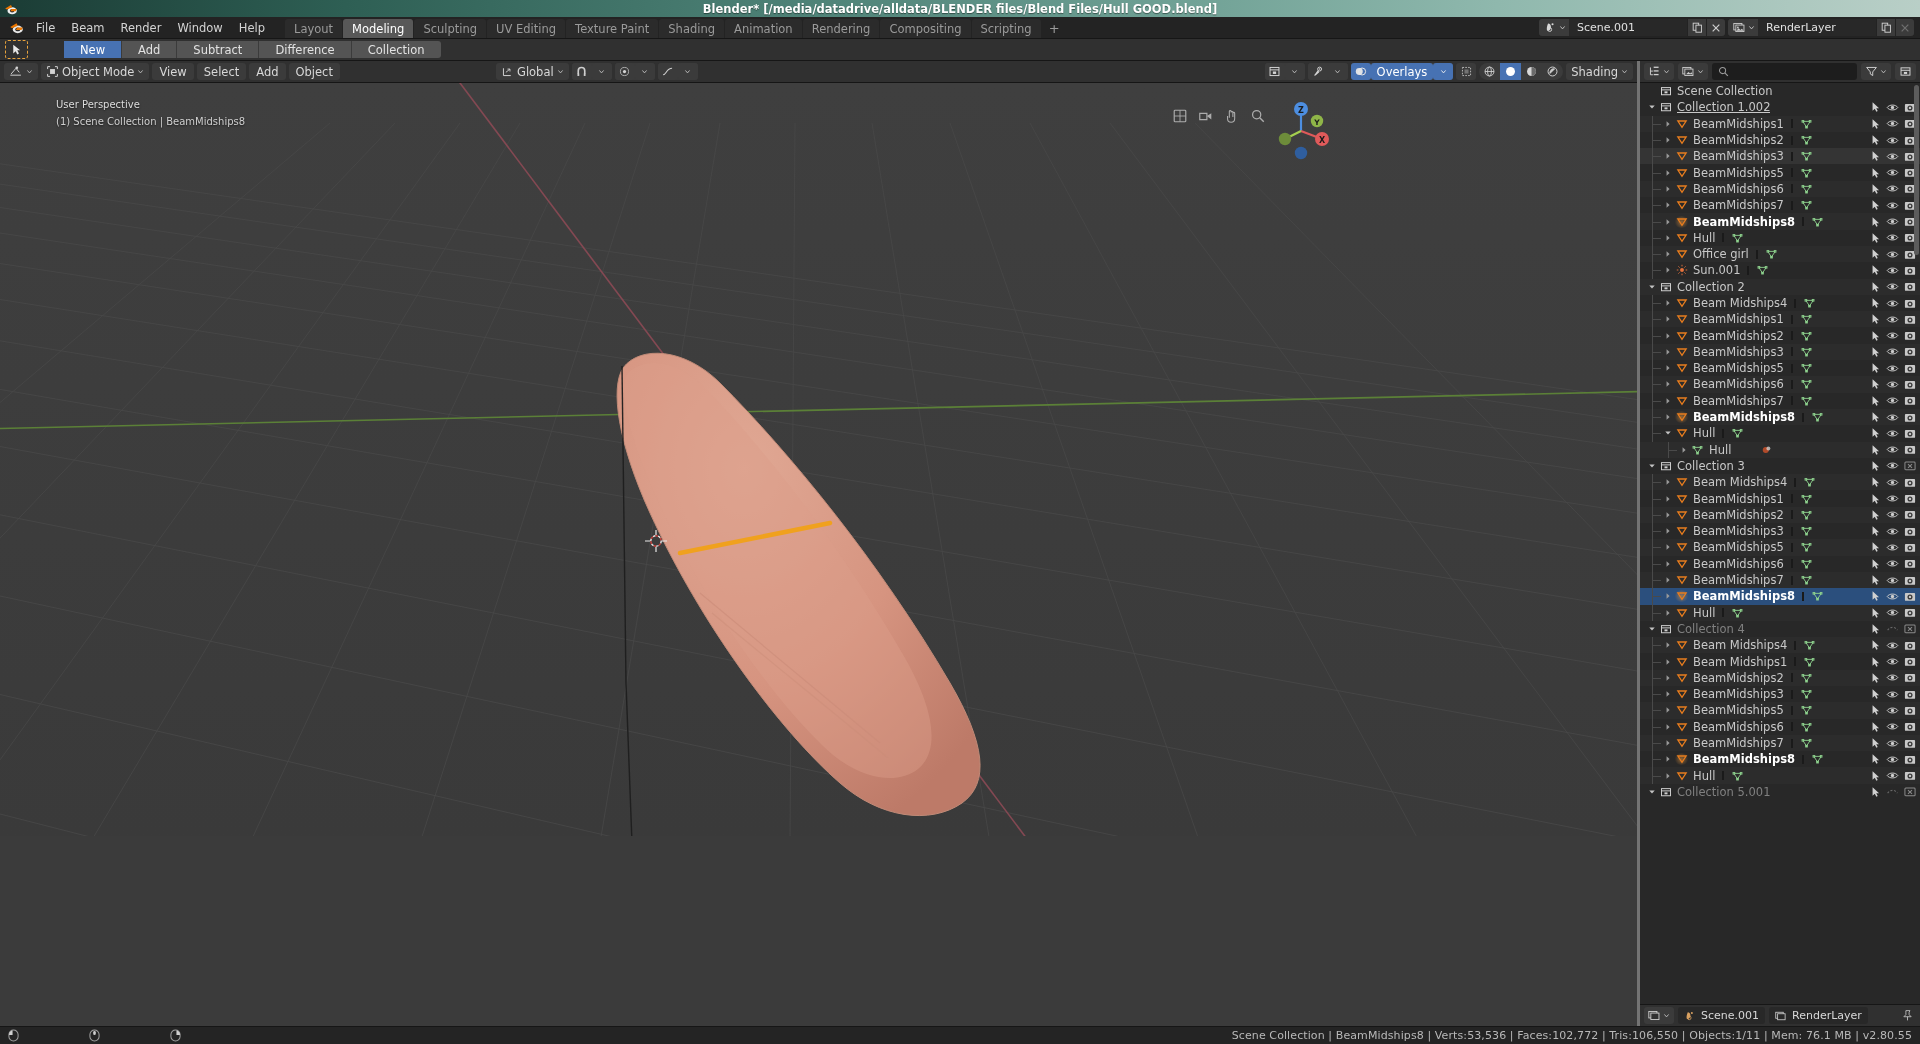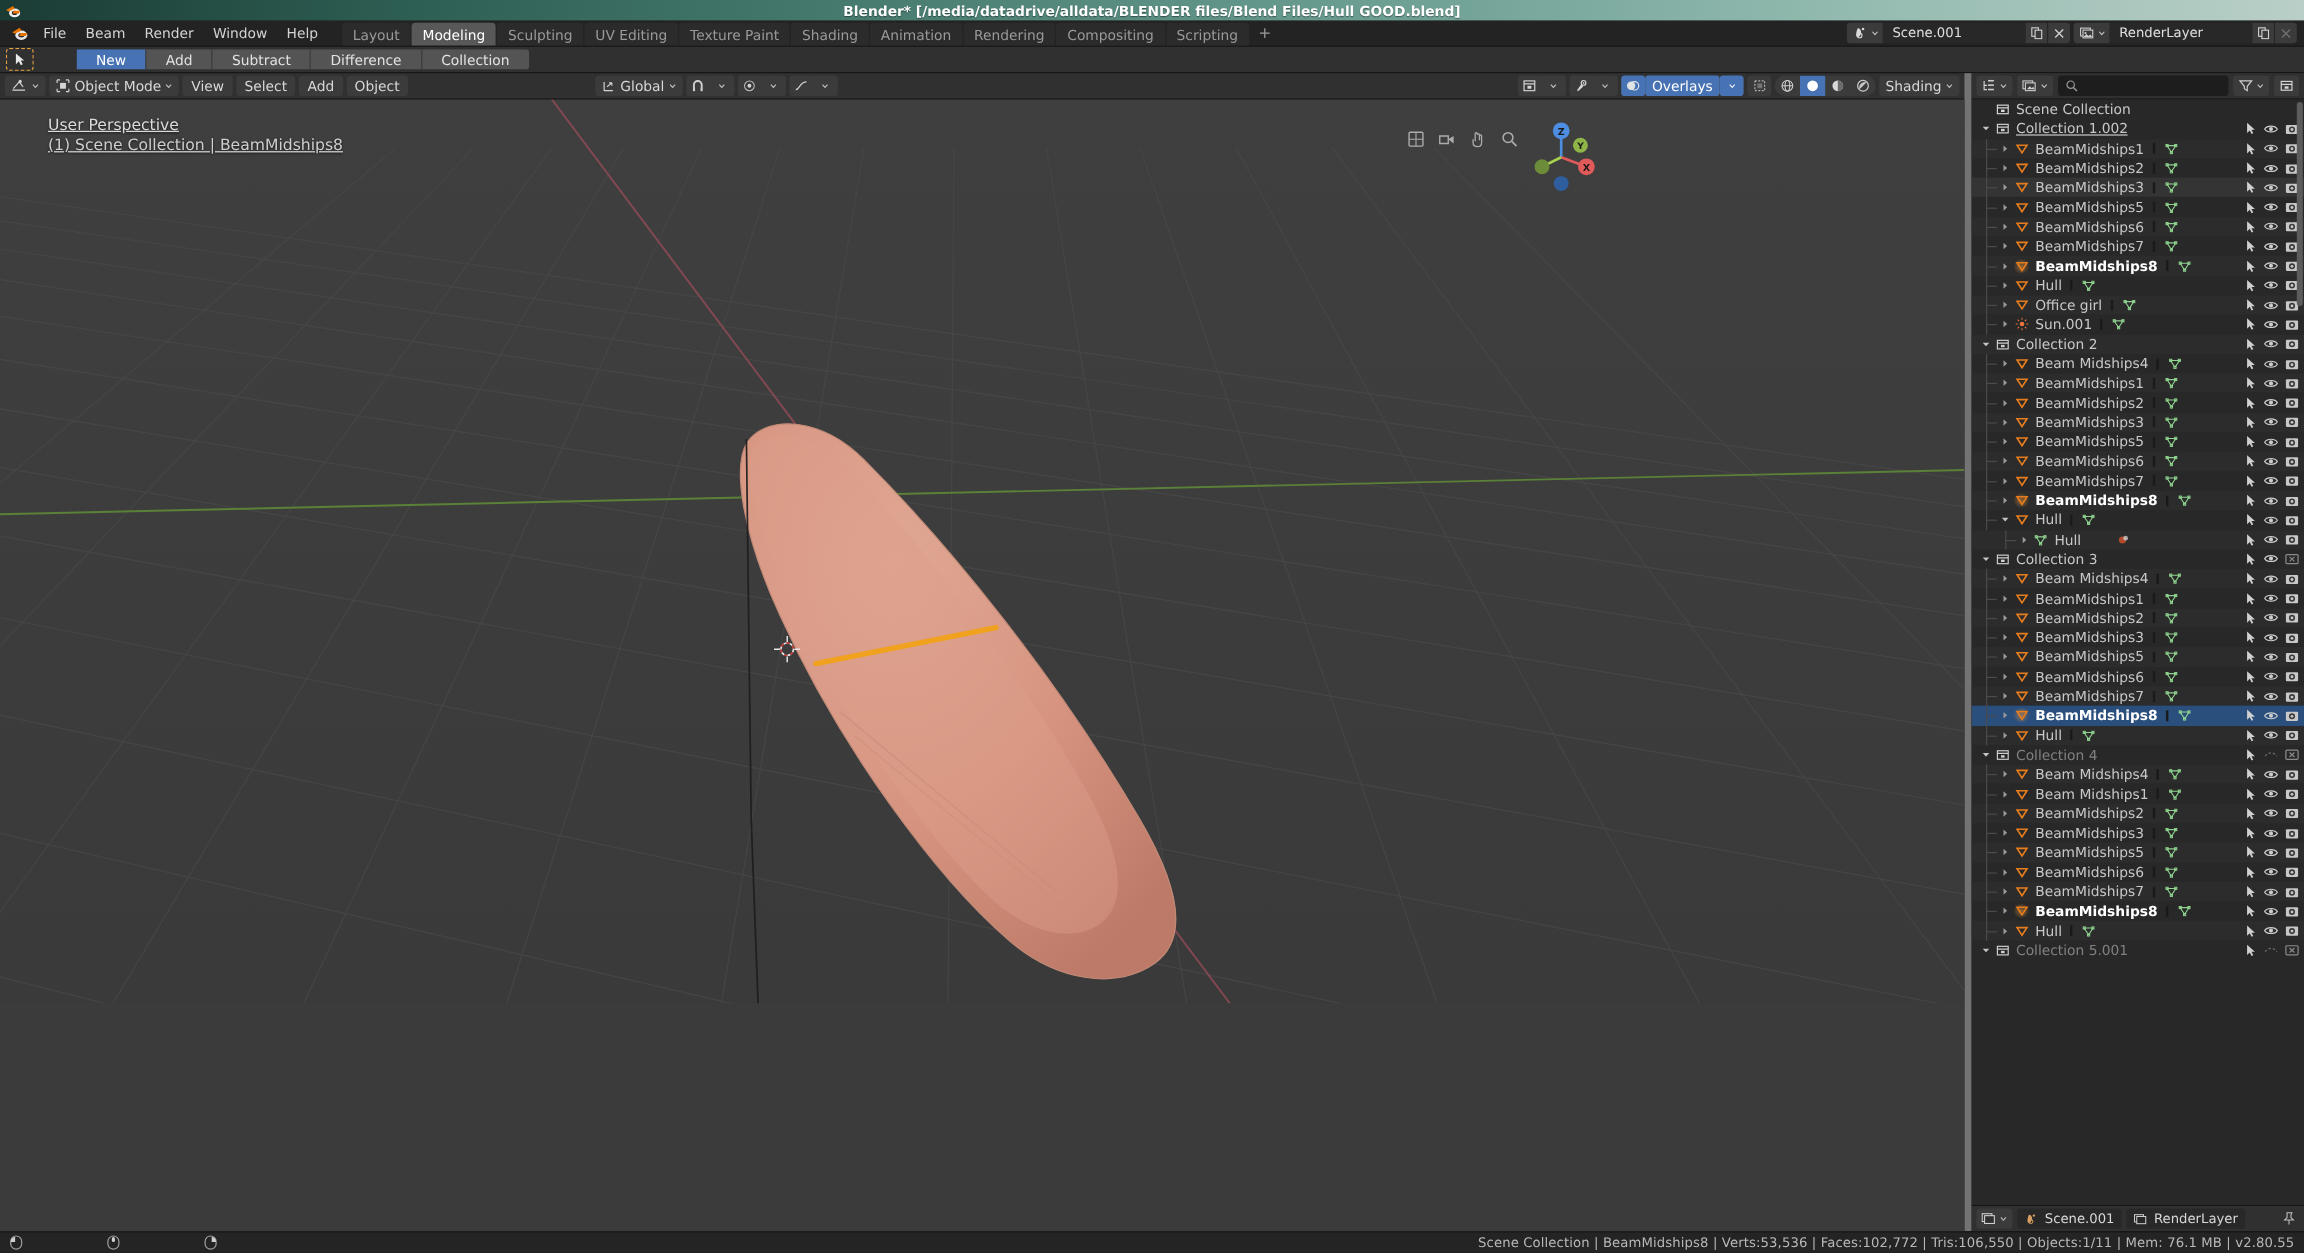--- a/index.html
+++ b/index.html
@@ -142,7 +142,7 @@
   
   .outliner {
     width: 283px; flex: 0 0 283px; display: flex; flex-direction: column;
-    background: #282828; border-left: 6px solid #737373;
+    background: #282828; border-left: 3px solid #737373;
   }
   .ol-header {
     height: 22px; flex: 0 0 22px; background: #303030;

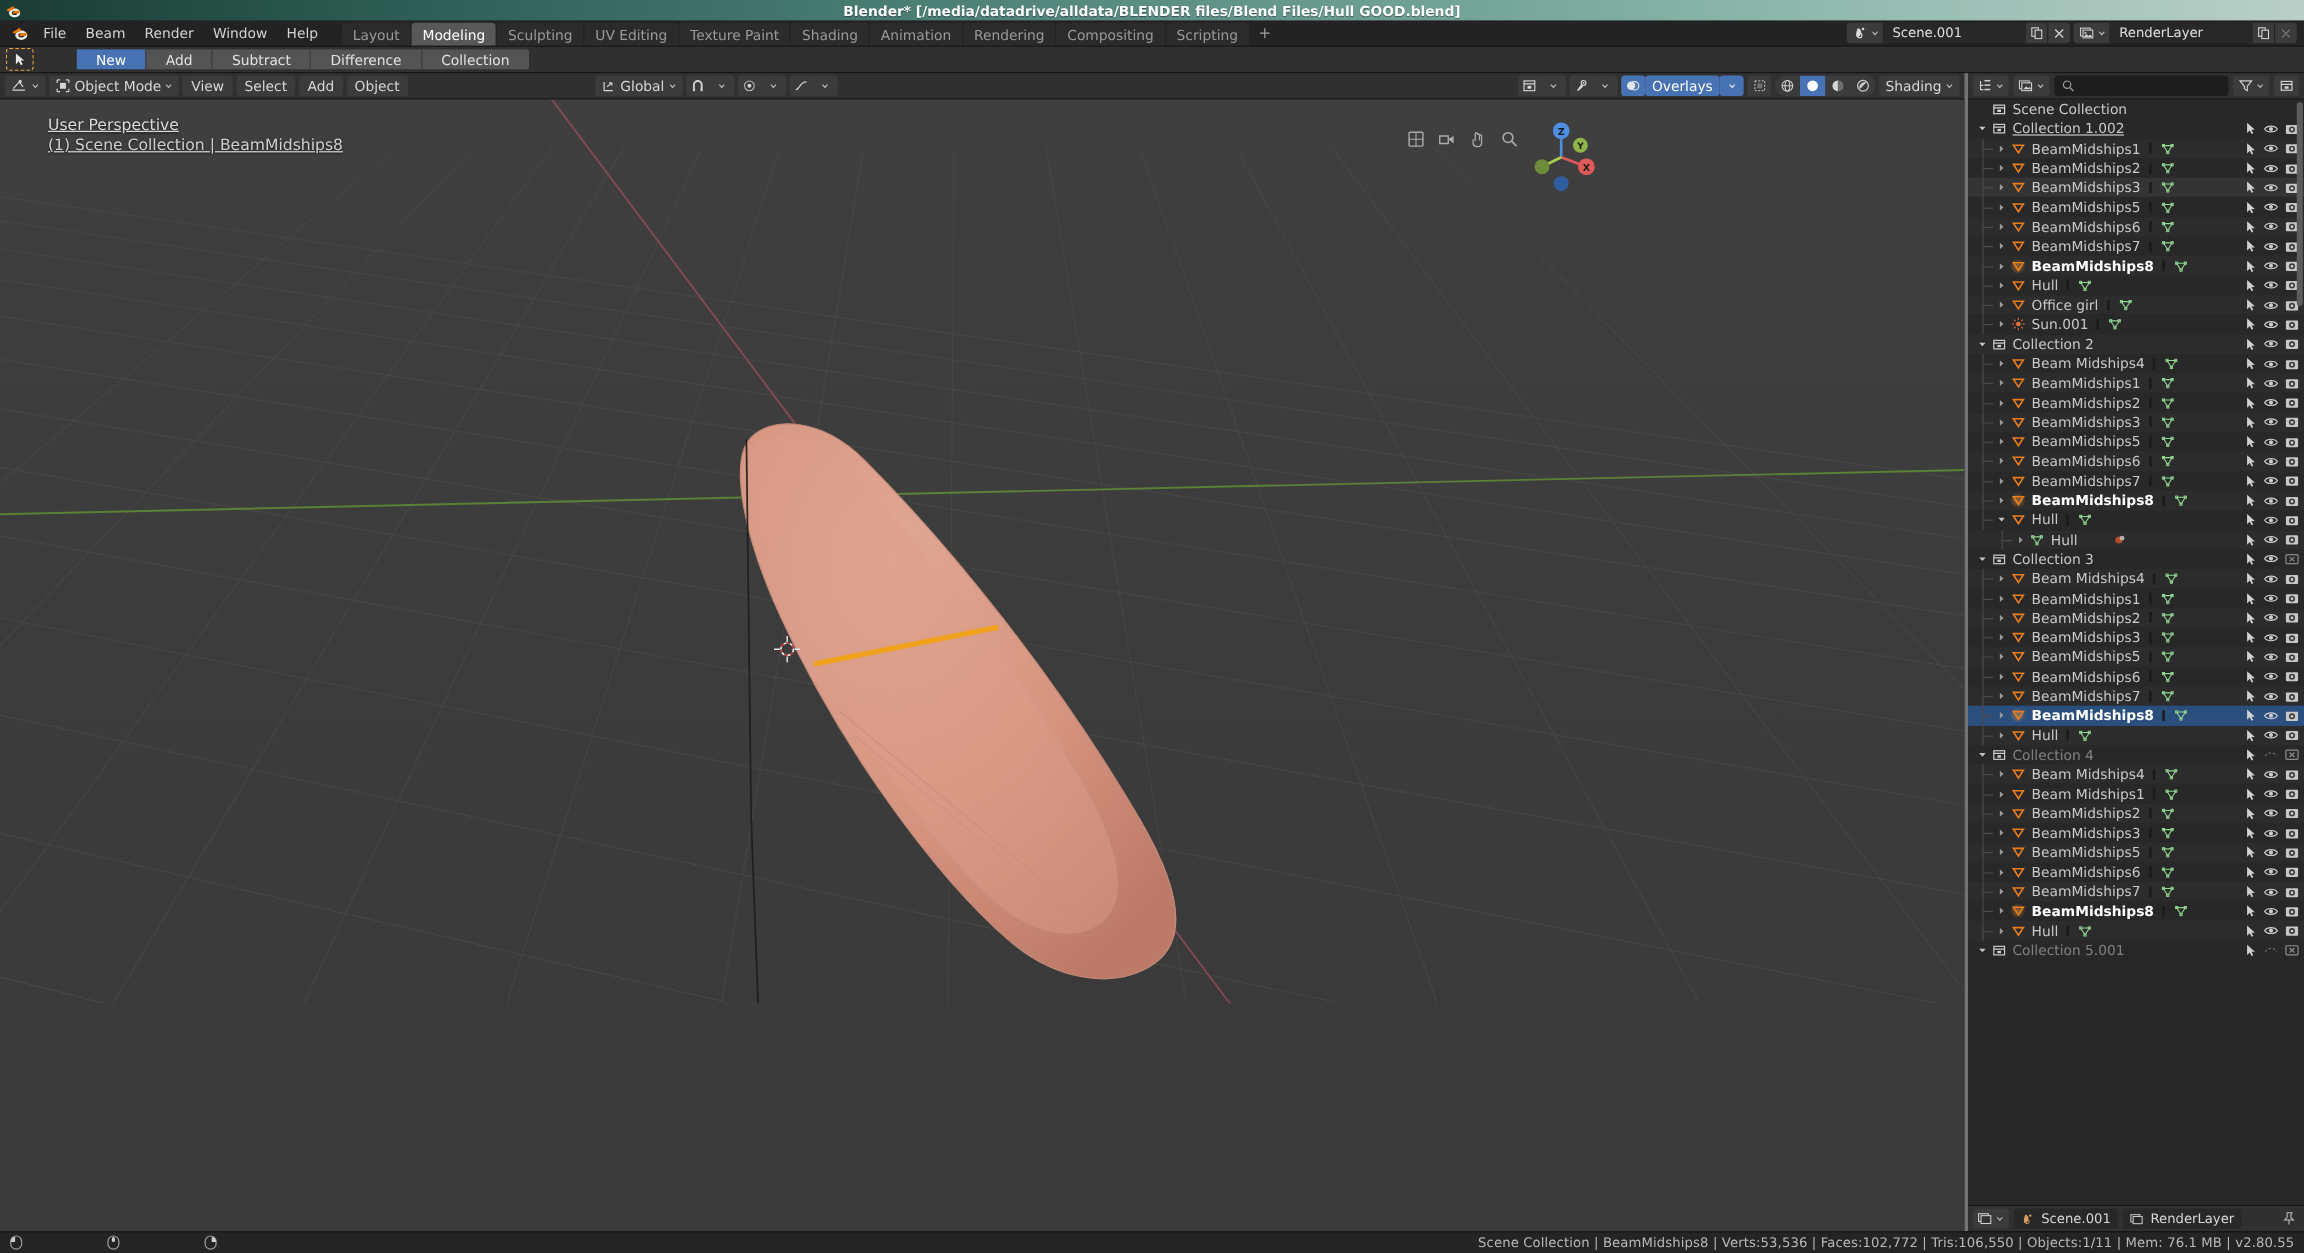--- a/index.html
+++ b/index.html
@@ -127,10 +127,9 @@
   .viewport { flex: 1 1 auto; position: relative; overflow: hidden; background: #3b3b3b; }
   .vp-grid { position: absolute; inset: 0; }
   .vp-overlay-text {
-    position: absolute; left: 40px; top: 13px;
-    font-size: 13px; color: #dcdcdc; line-height: 17px;
+    position: absolute; left: 56px; top: 13px;
+    font-size: 10px; color: #dcdcdc; line-height: 17px;
     text-shadow: 0 1px 2px rgba(0,0,0,.6);
-    text-decoration: underline;
   }
   .vp-overlay-text .l2 { color: #cfcfcf; }
 

